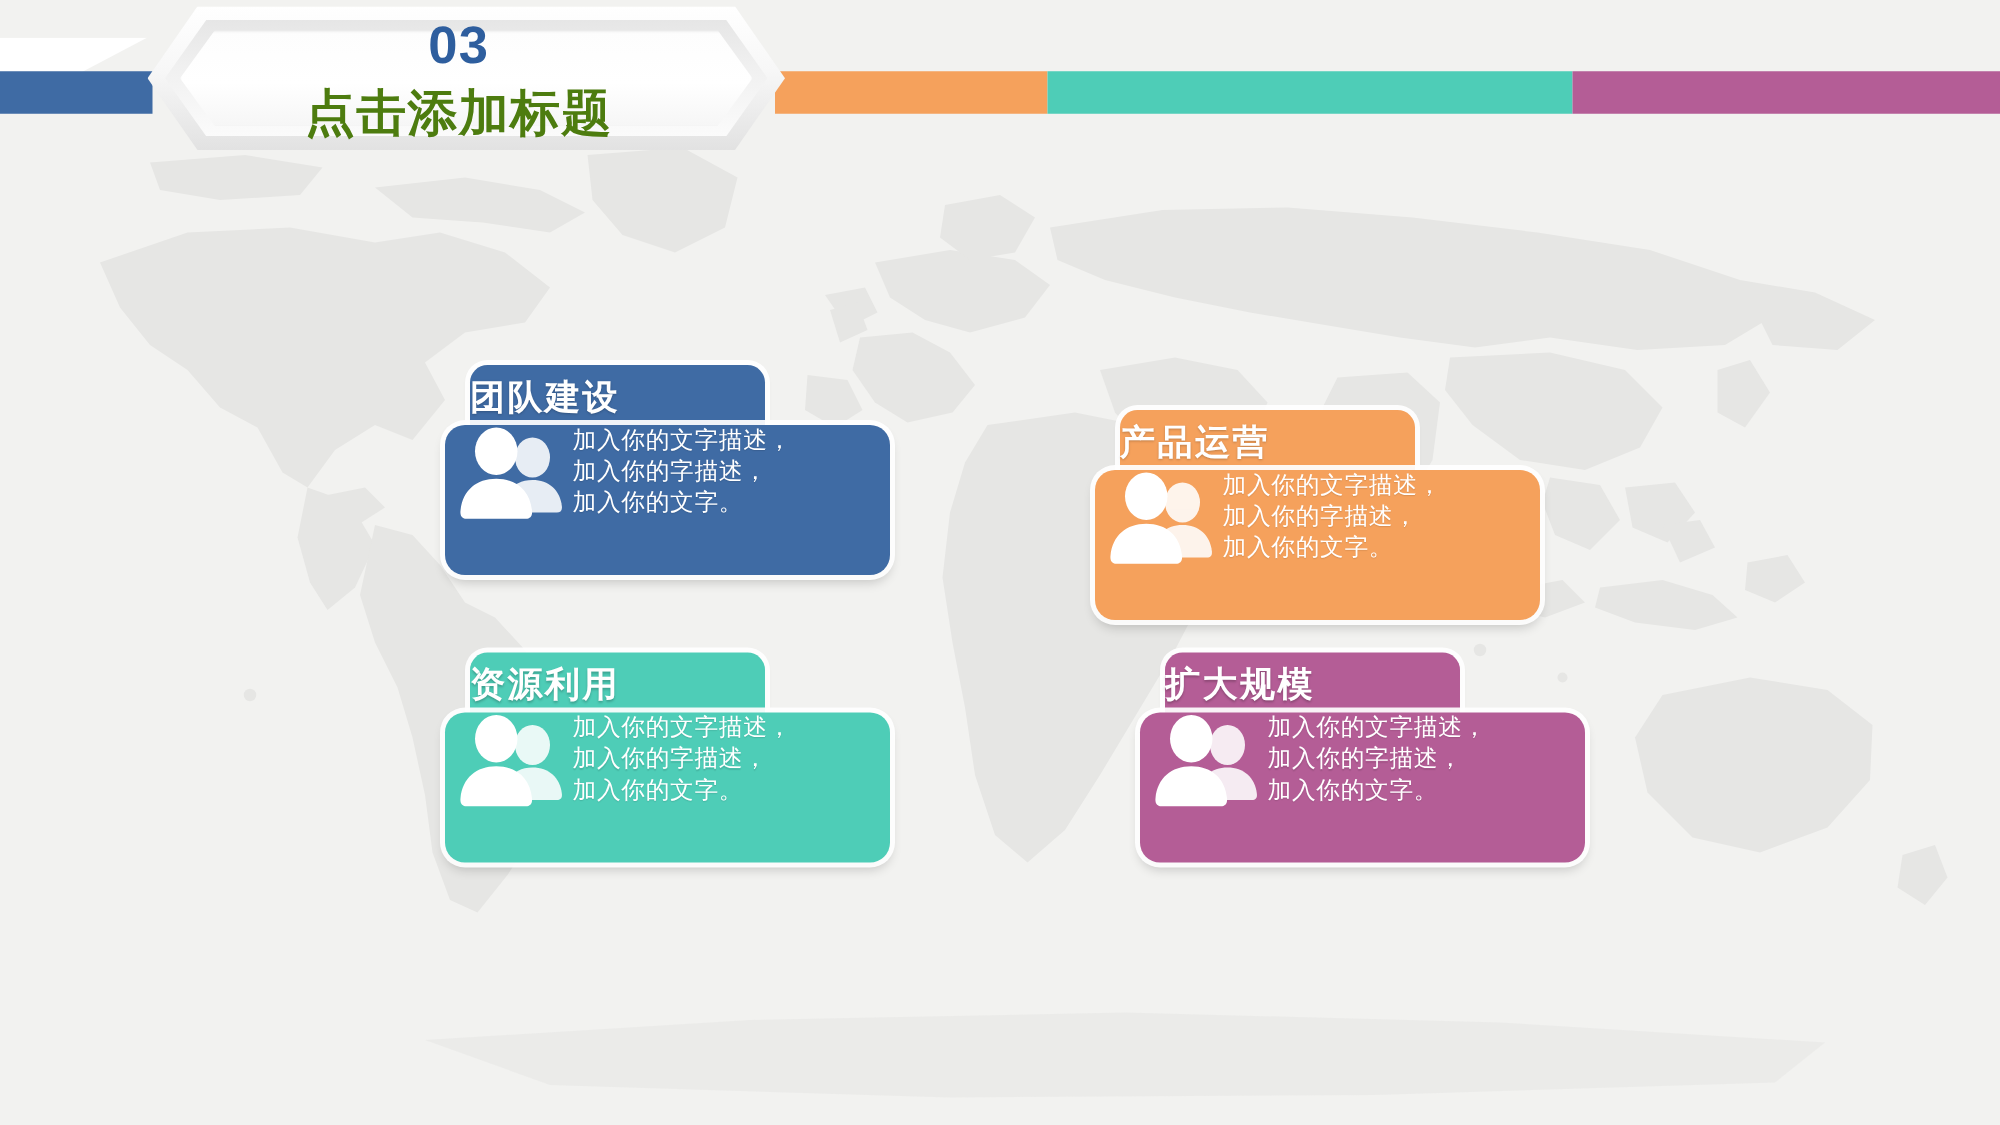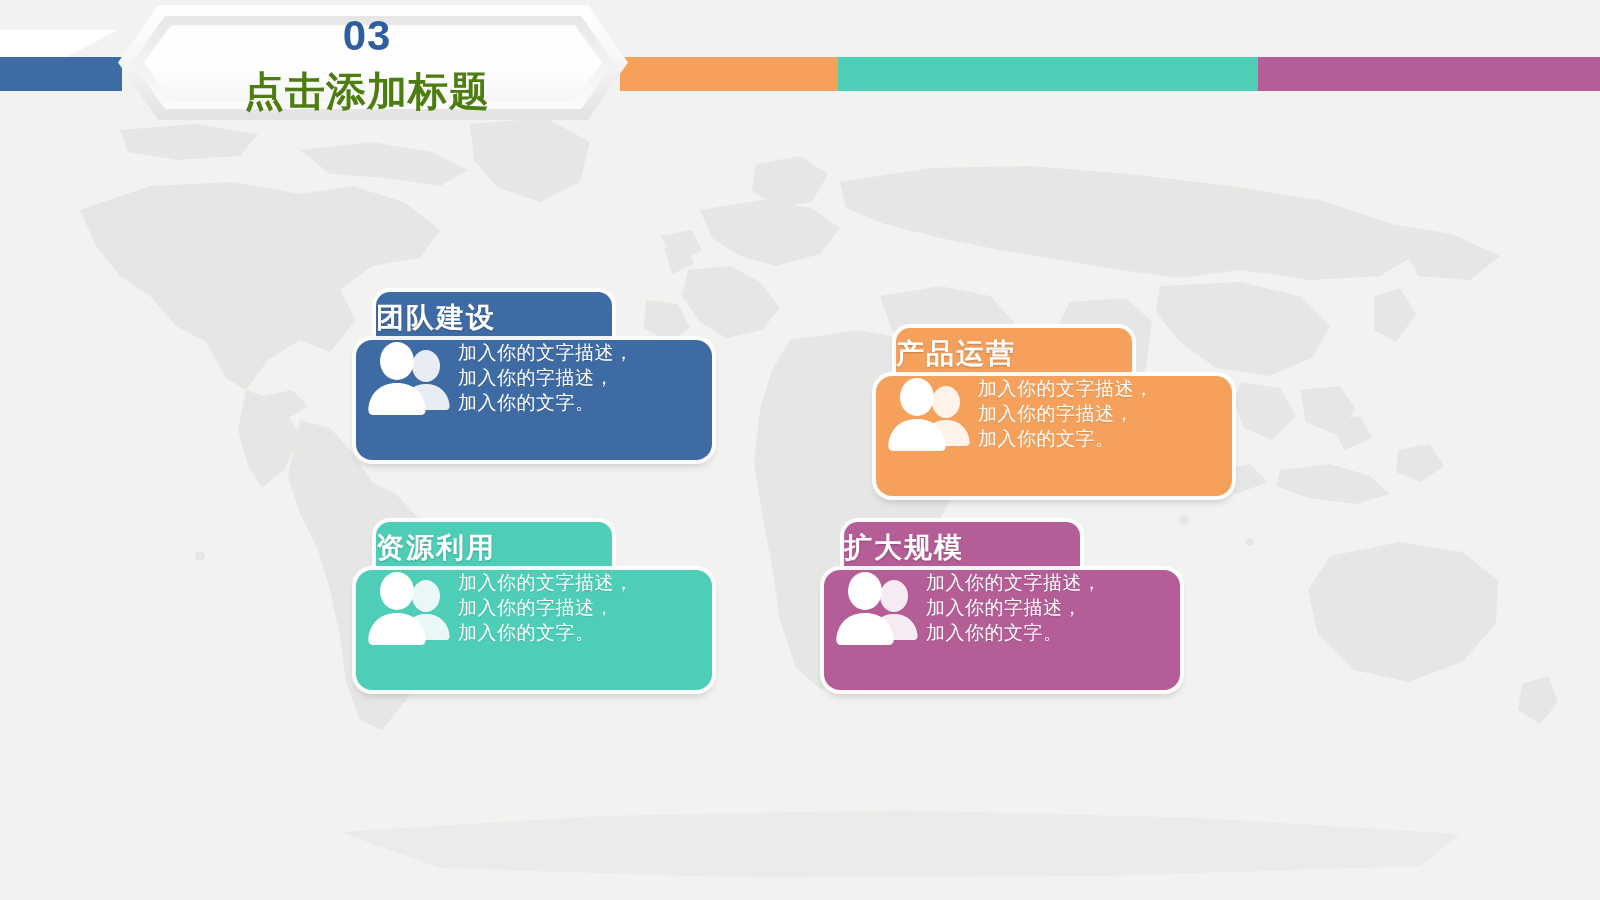--- a/index.html
+++ b/index.html
@@ -157,7 +157,7 @@
   #card-1 { left:356px; top:292px; }
   #card-2 { left:876px; top:292px;margin-top:36px; }
   #card-3 { left:356px; top:522px;border-radius:14px; }
-  #card-4 { left:824px; top:522px; }
+  #card-4 { left:912px; top:522px; }
 </style>
 </head>
 <body>

